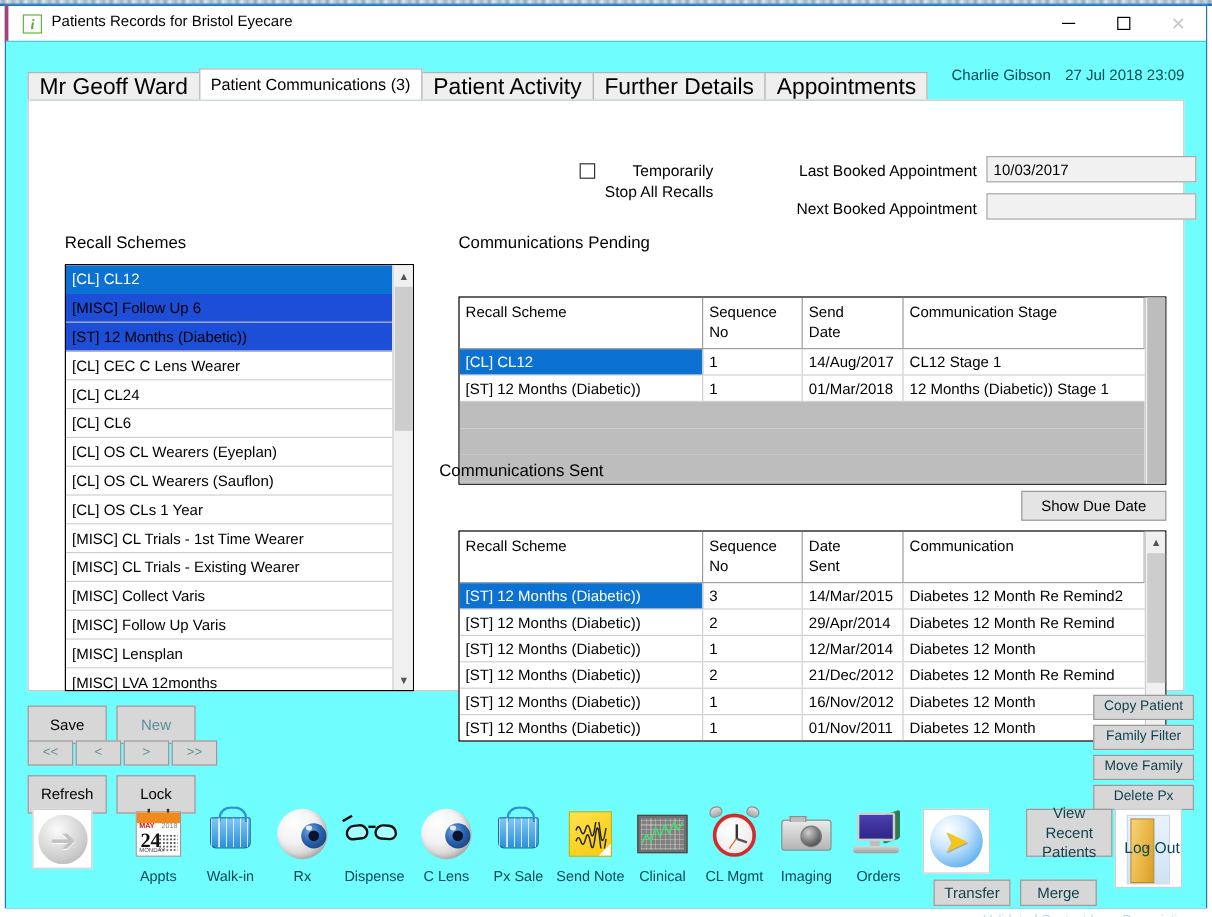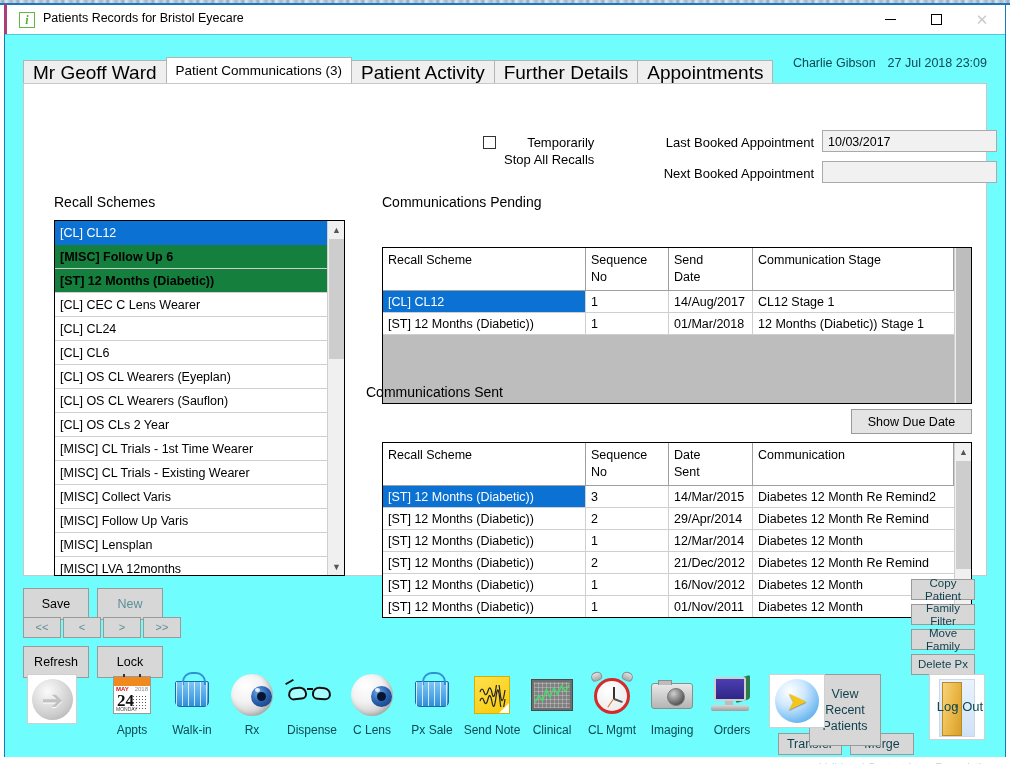--- a/index.html
+++ b/index.html
@@ -194,7 +194,7 @@
     white-space: nowrap; overflow: hidden;
   }
   .rs-item.sel { background: #0b72d3; color: #ffffff; border-bottom-color:#0b72d3; }
-  .rs-item.pink { background: #15803d; font-weight: bold; }
+  .rs-item.pink { background: #1d4ed8; }
 
   
   .sb {

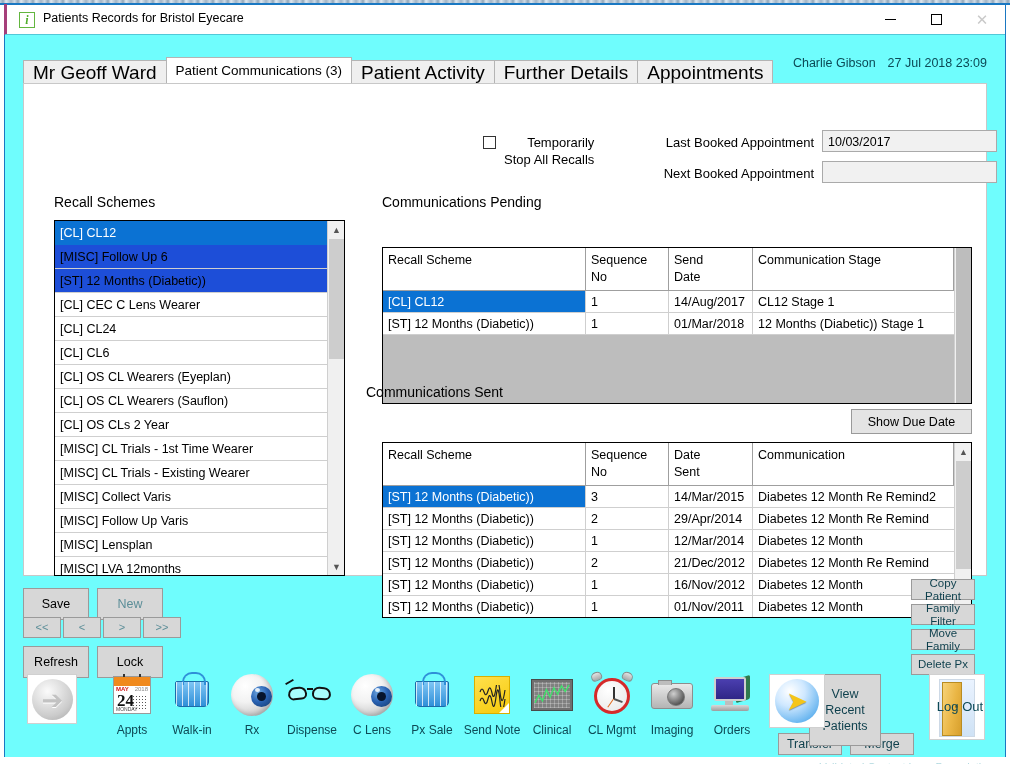--- a/index.html
+++ b/index.html
@@ -544,7 +544,7 @@
               <div class="rs-item">[CL] CL6</div>
               <div class="rs-item">[CL] OS CL Wearers (Eyeplan)</div>
               <div class="rs-item">[CL] OS CL Wearers (Sauflon)</div>
-              <div class="rs-item">[CL] OS CLs 2 Year</div>
+              <div class="rs-item">[CL] OS CLs 1 Year</div>
               <div class="rs-item">[MISC] CL Trials - 1st Time Wearer</div>
               <div class="rs-item">[MISC] CL Trials - Existing Wearer</div>
               <div class="rs-item">[MISC] Collect Varis</div>

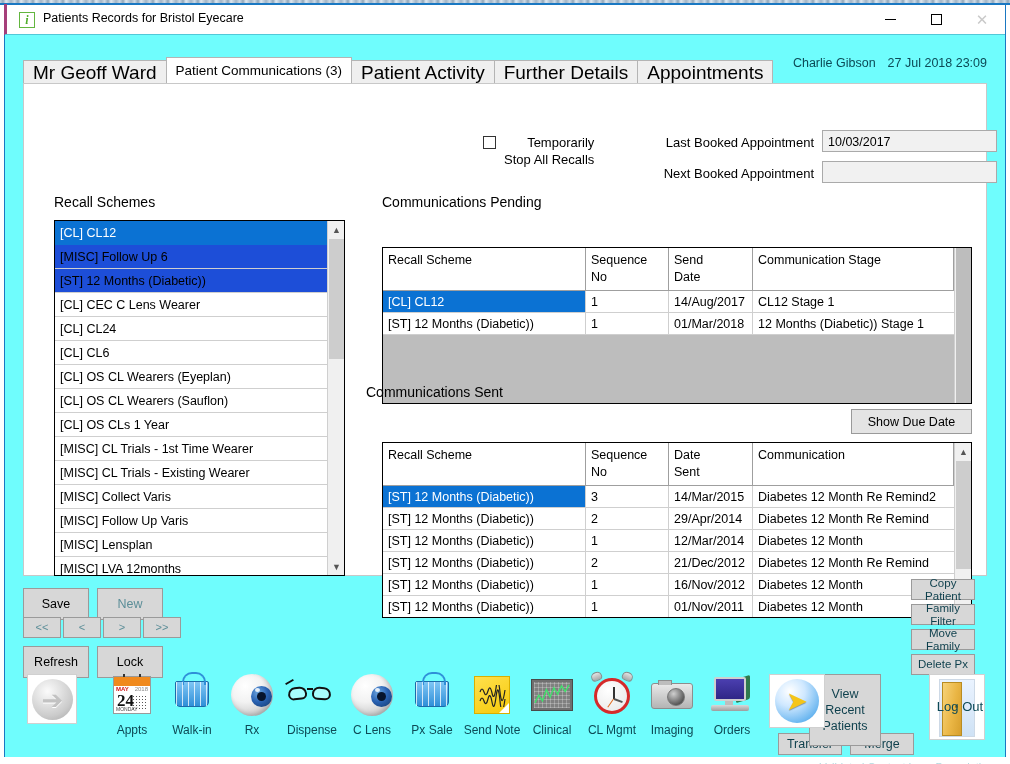--- a/index.html
+++ b/index.html
@@ -286,7 +286,7 @@
   .lbtn-w { width: 66px; height: 32px; }
   .navbtn { width: 38px; height: 21px; font-size: 11px; }
 
-  .rbtn { width: 64px; height: 21px; font-size: 11.5px; }
+  .rbtn { width: 84px; height: 21px; font-size: 11.5px; }
 
   
   .iconbar { position: absolute; left: 0; top: 636px; width: 1000px; height: 87px; }

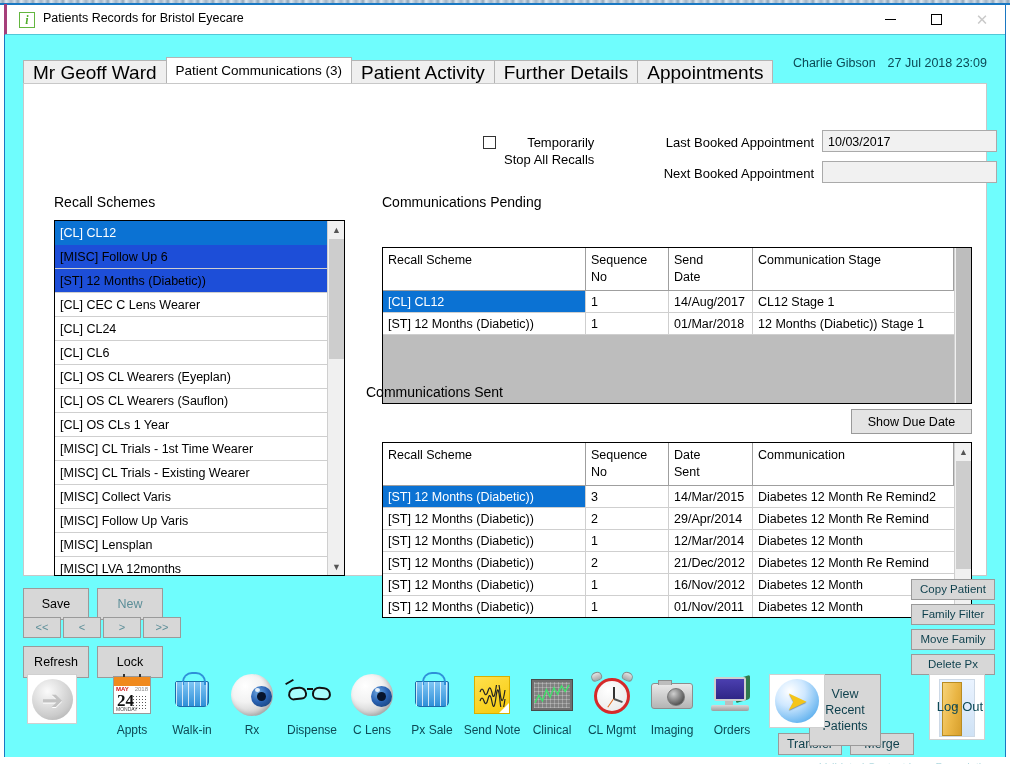--- a/index.html
+++ b/index.html
@@ -668,7 +668,7 @@
 
       <div class="btn" style="left:773px; top:698px; width:64px; height:22px;">Transfer</div>
       <div class="btn" style="left:845px; top:698px; width:64px; height:22px;">Merge</div>
-      <div class="btn" style="left:804px; top:639px; width:72px; height:72px; white-space:pre-line; line-height:16px;">View
+      <div class="btn" style="left:850px; top:639px; width:72px; height:40px; white-space:pre-line; line-height:16px;">View
 Recent
 Patients</div>
 

